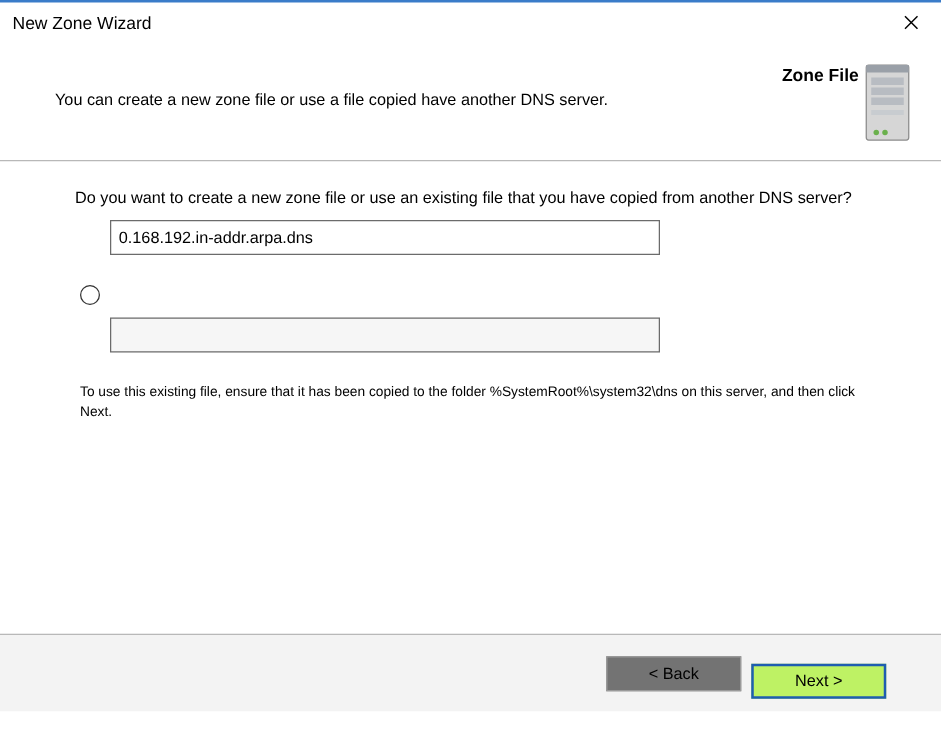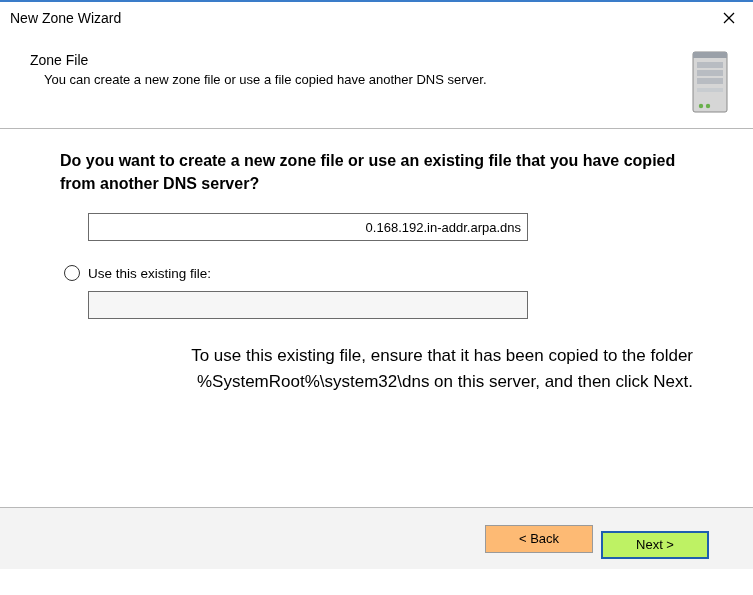--- a/index.html
+++ b/index.html
@@ -44,9 +44,10 @@
     }
     .header-text-block { flex: 1; padding-top: 8px; }
     .header-title {
-      font-weight: normal;
+      font-weight: bold;
       font-size: 14px;
       margin-bottom: 4px;
+      text-align: right;
     }
     .header-desc {
       font-size: 13px;

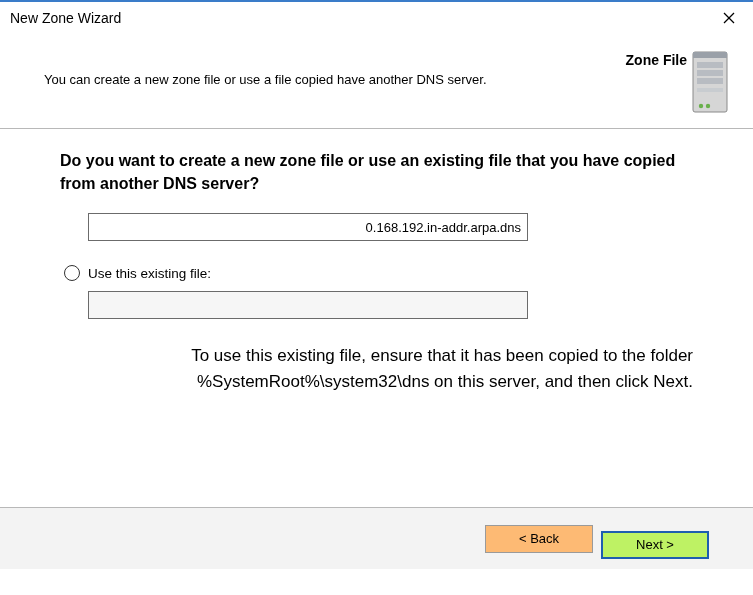--- a/index.html
+++ b/index.html
@@ -66,10 +66,9 @@
       height: 378px;
     }
     .prompt-text {
-      font-size: 16px;
+      font-size: 13px;
       line-height: 1.45;
-      margin-bottom: 18px;
-      font-weight: bold;
+      margin-bottom: 8px;
     }
     .radio-row {
       display: flex;

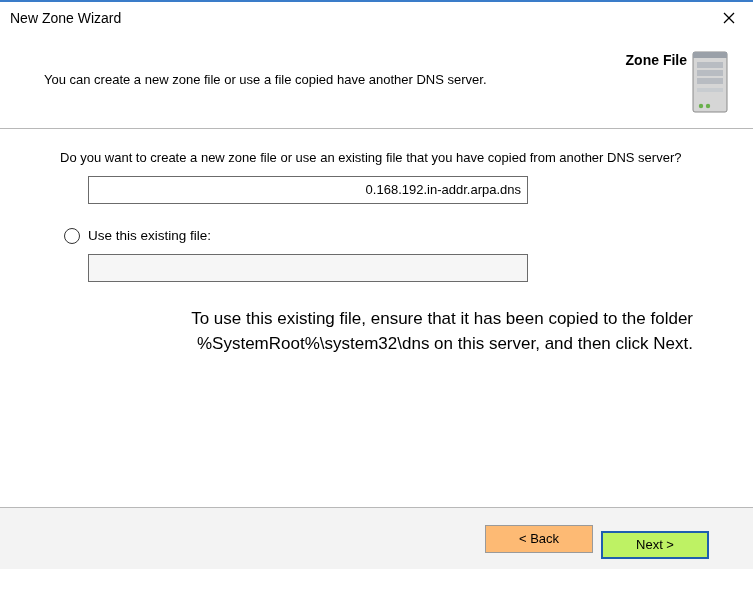--- a/index.html
+++ b/index.html
@@ -108,7 +108,6 @@
       font-size: 13px;
       font-family: inherit;
       background: #fff;
-      text-align: right;
     }
     .text-input.disabled {
       background: #f6f6f6;

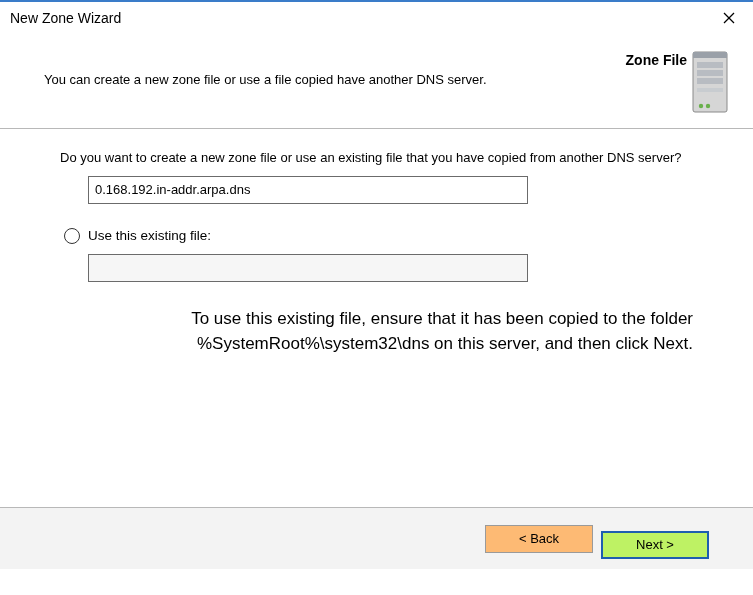--- a/index.html
+++ b/index.html
@@ -188,7 +188,6 @@
 
   <div class="radio-row">
     <span class="radio"></span>
-    <span class="radio-label">Use this existing file:</span>
   </div>
   <div class="input-wrap">
     <input type="text" class="text-input disabled" disabled="" value="" style="">

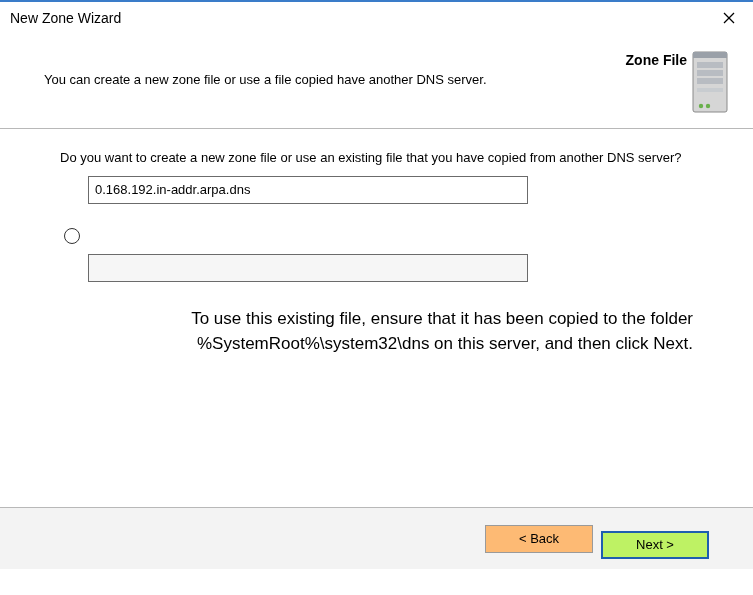--- a/index.html
+++ b/index.html
@@ -114,11 +114,10 @@
       color: #aaa;
     }
     .hint-text {
-      font-size: 17px;
+      font-size: 11px;
       line-height: 1.5;
       margin-left: 4px;
       margin-top: 12px;
-      text-align: right;
     }
     .footer-section {
       border-top: 1px solid #b8b8b8;

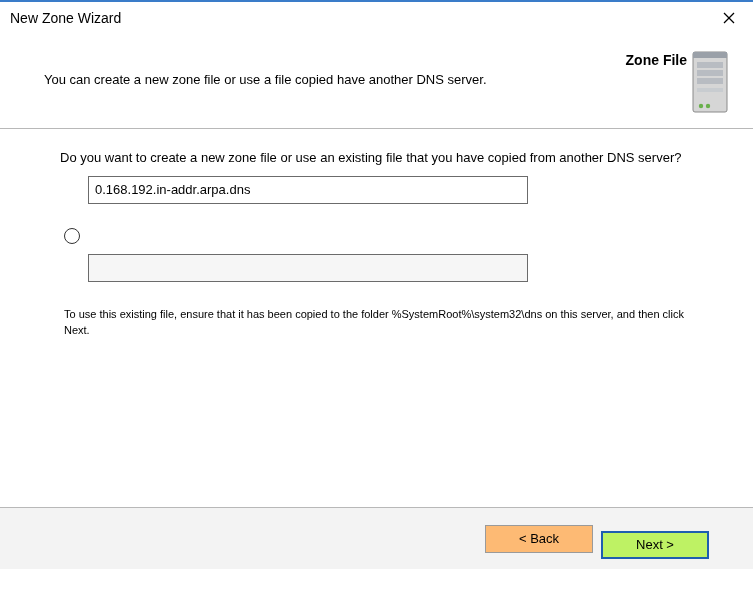--- a/index.html
+++ b/index.html
@@ -134,7 +134,7 @@
       min-width: 108px;
       height: 28px;
       border: 1px solid #9a9a9a;
-      background: #fdba74;
+      background: #737373;
       font-size: 13px;
       cursor: pointer;
       font-family: inherit;

